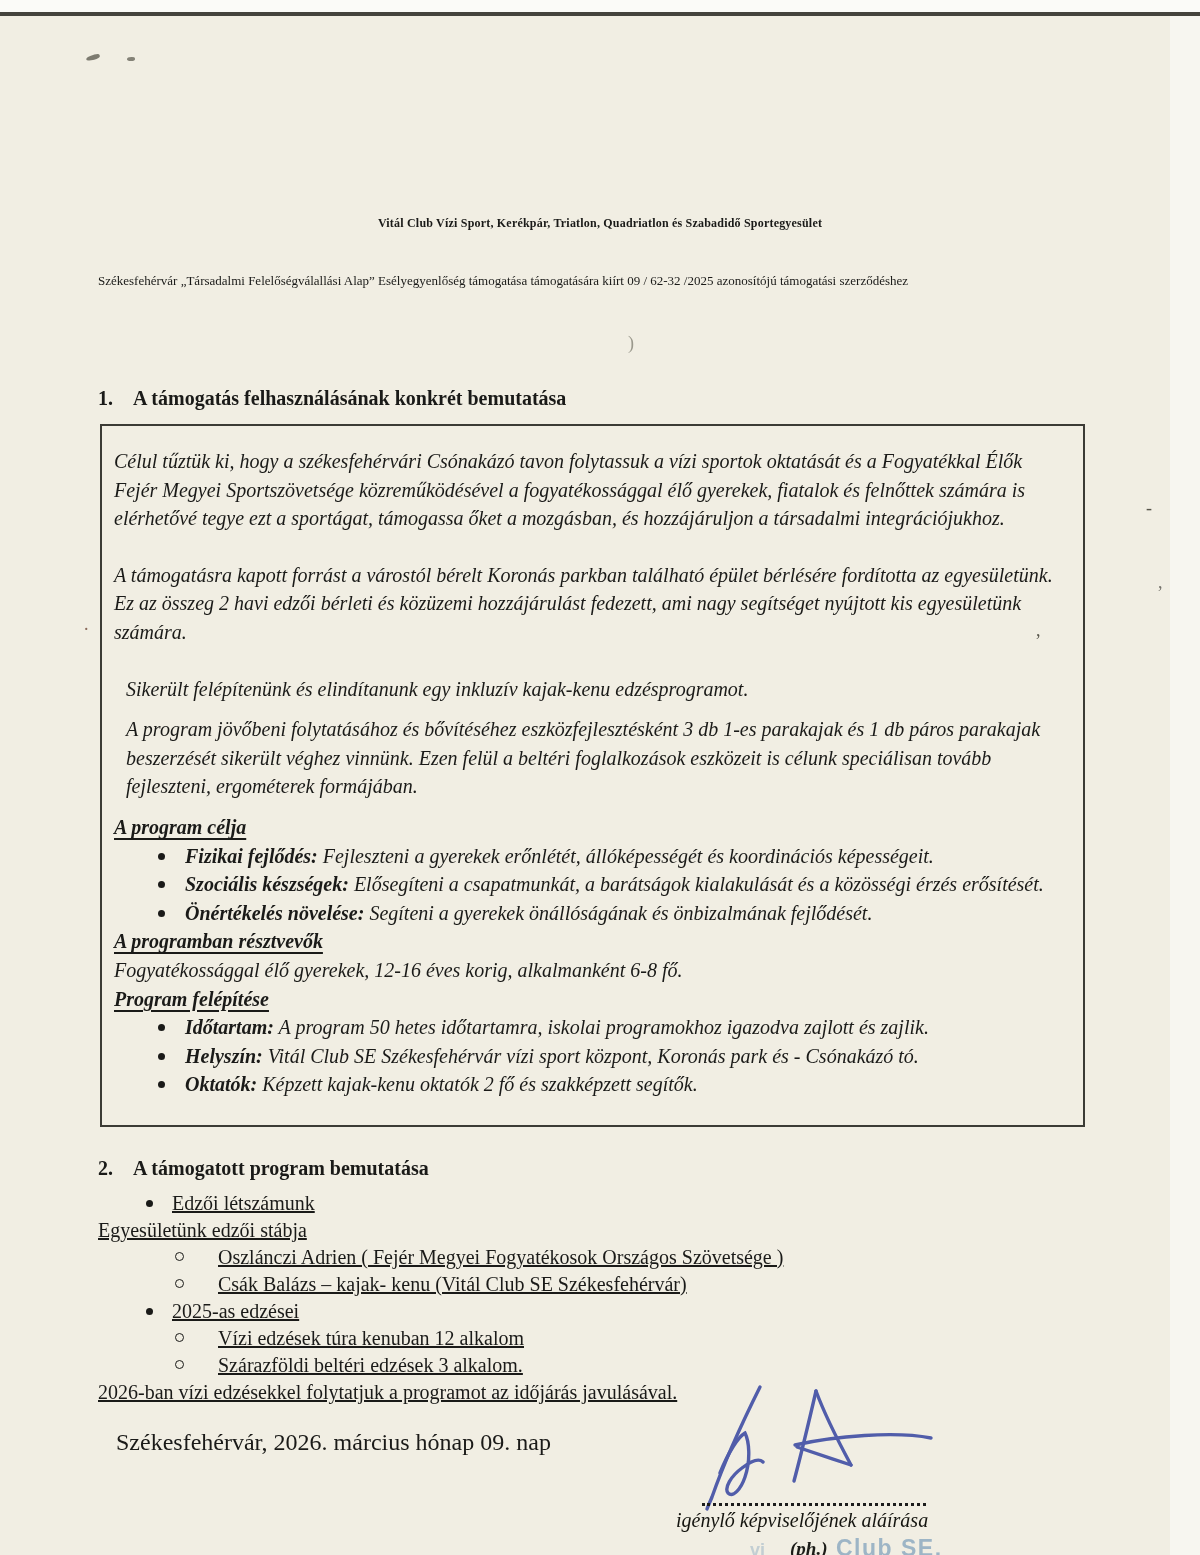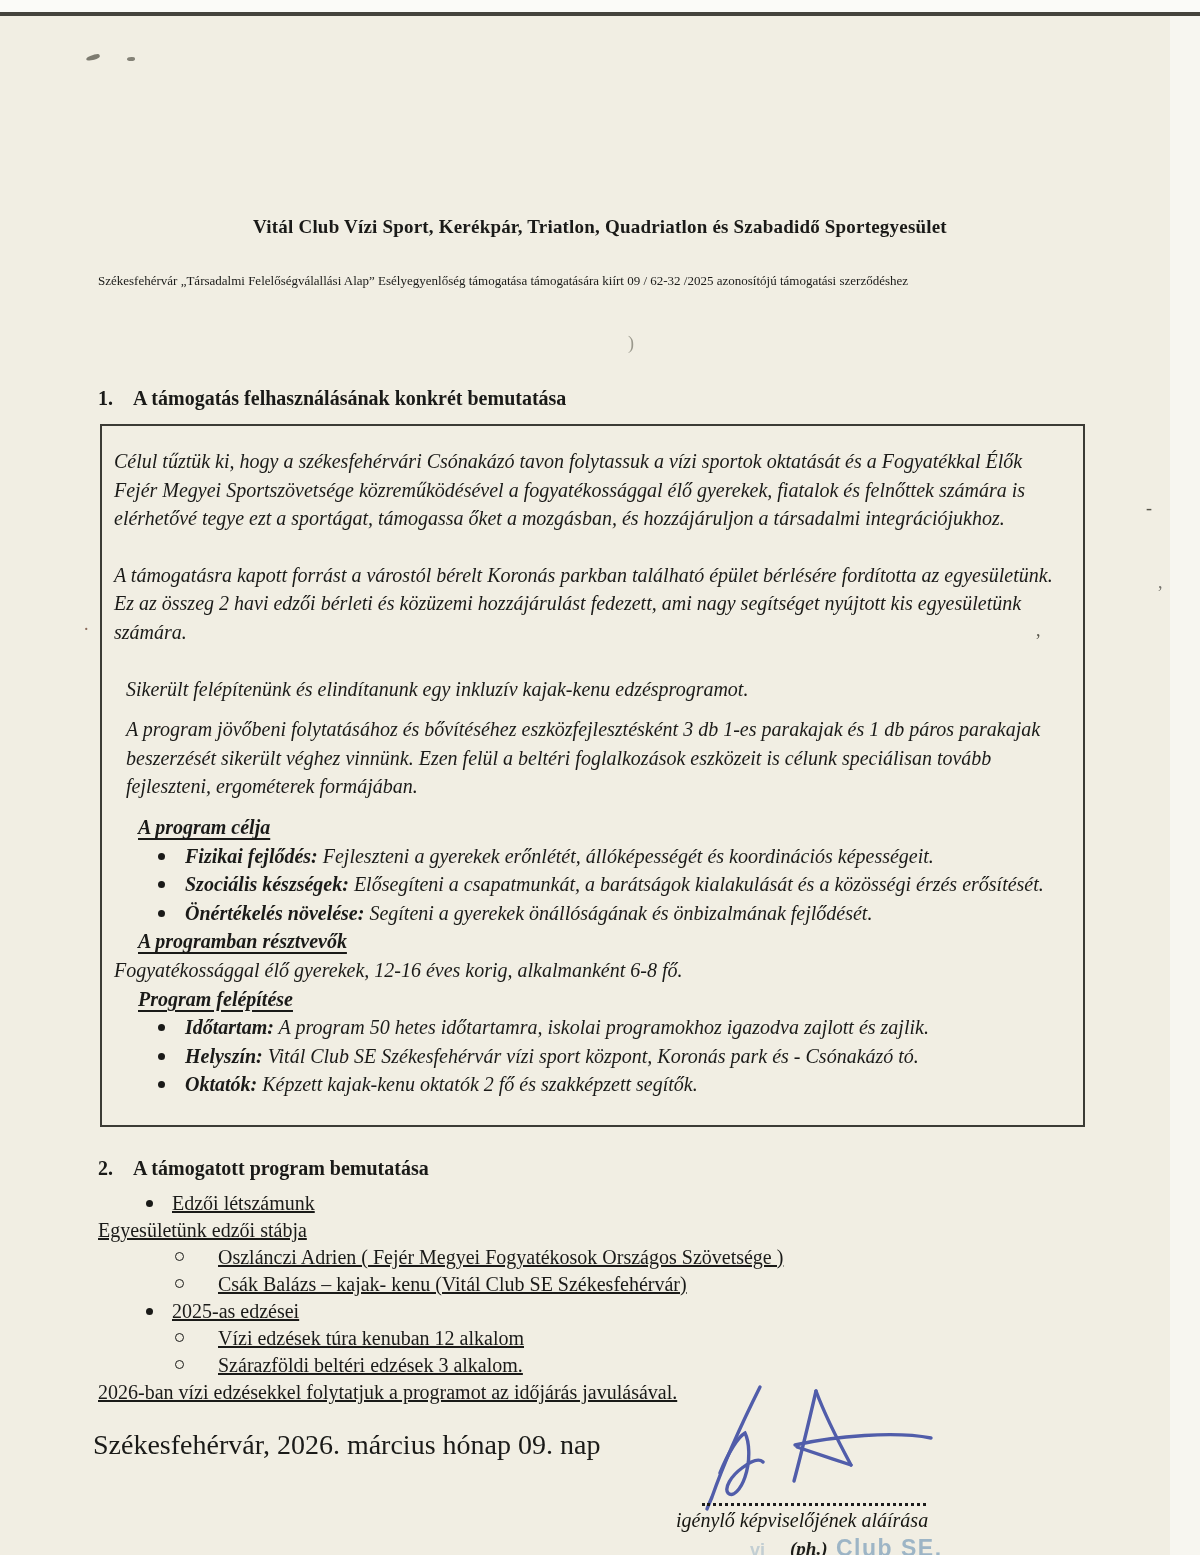--- a/index.html
+++ b/index.html
@@ -21,7 +21,7 @@
 
   .doc-title {
     position:absolute; top:216px; left:60px; width:1080px;
-    text-align:center; font-weight:bold; font-size:19px; letter-spacing:0.2px;
+    text-align:center; font-weight:bold; font-size:12px; letter-spacing:0.2px;
   }
   .doc-subtitle {
     position:absolute; top:266px; left:98px; width:985px;

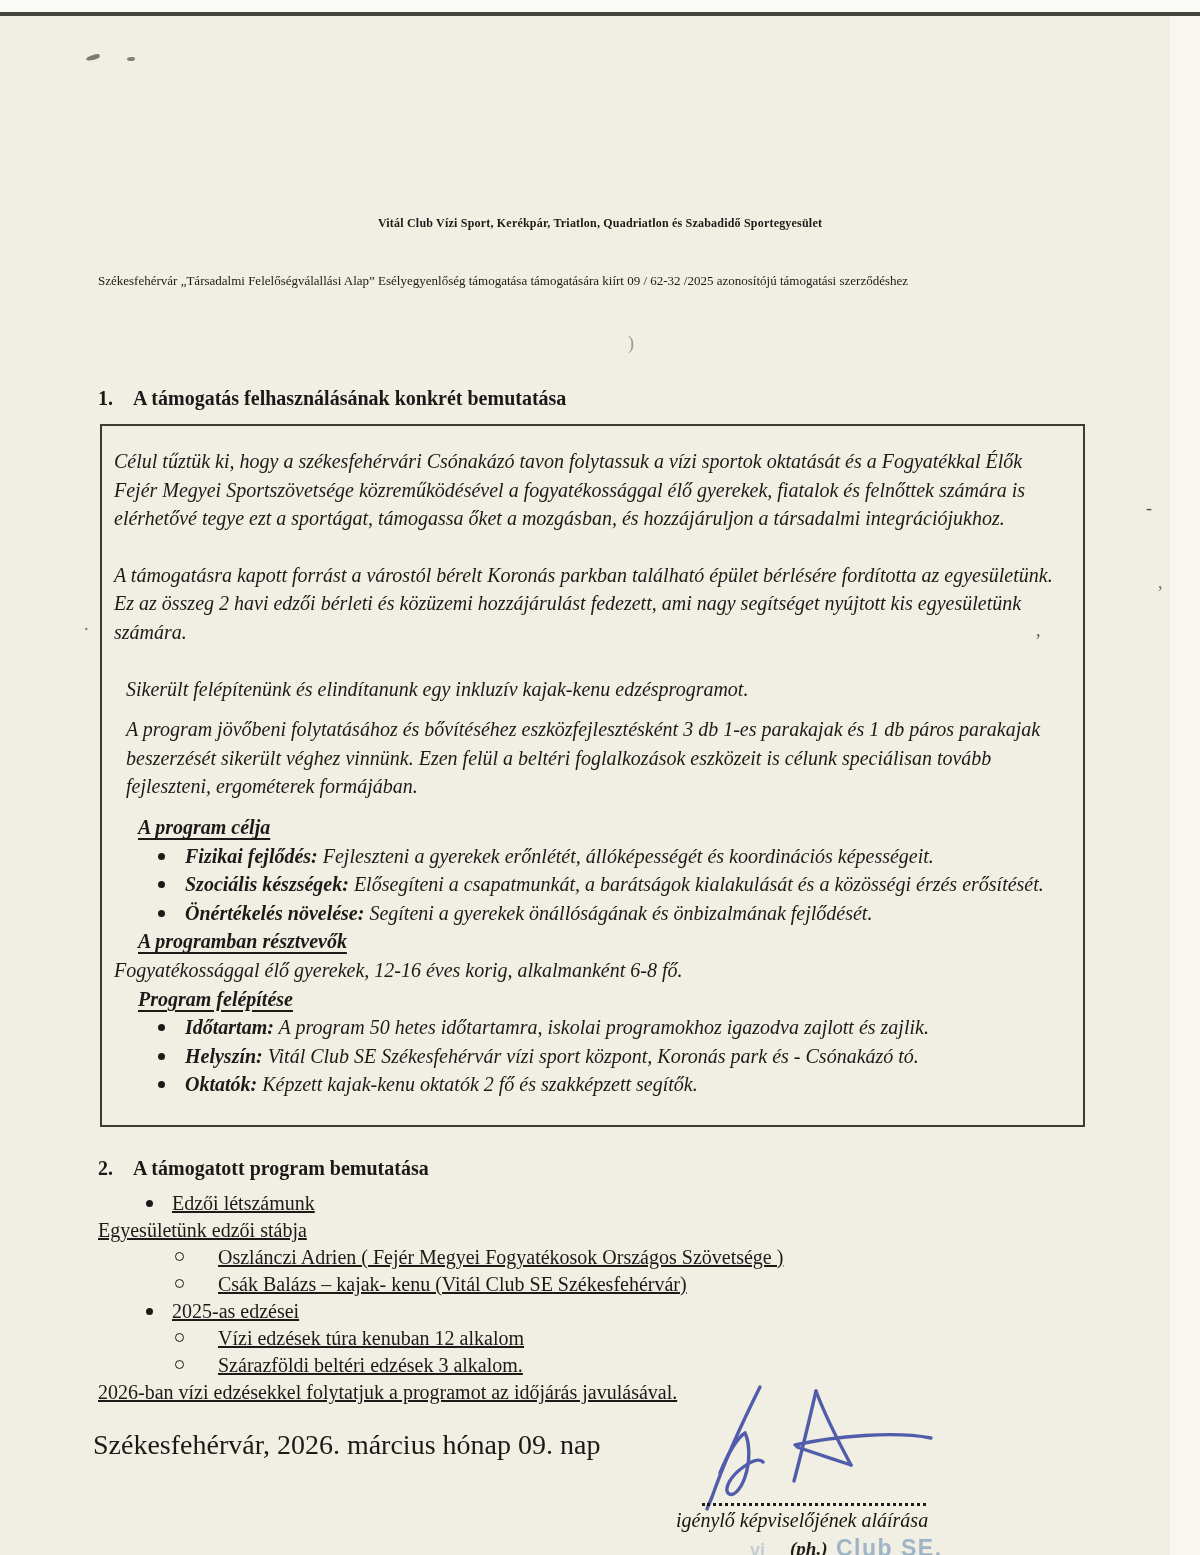--- a/index.html
+++ b/index.html
@@ -50,7 +50,6 @@
     text-decoration:underline;
     text-decoration-thickness:2px;
     text-underline-offset:4px;
-    margin-left:24px;
   }
   .box-bullet { position:relative; padding-left:71px; }
   .box-bullet::before {

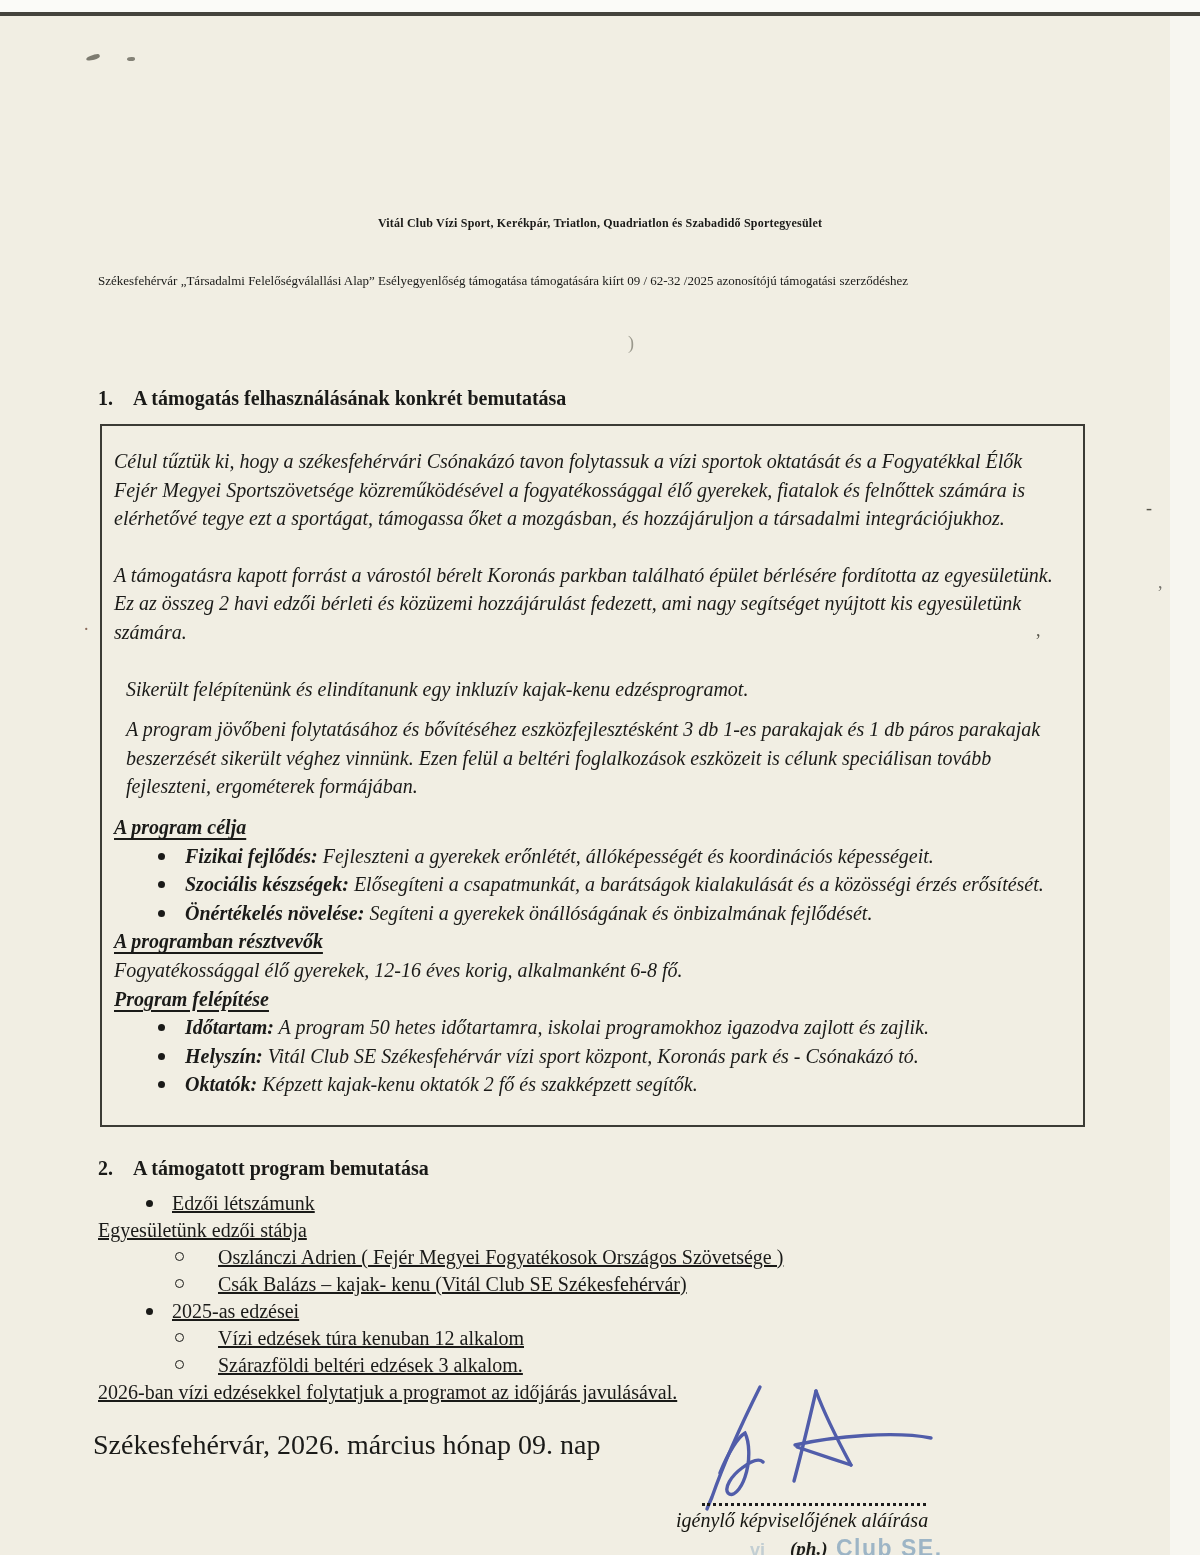--- a/index.html
+++ b/index.html
@@ -74,7 +74,7 @@
     border:1.5px solid #1a1a18; background:transparent; box-sizing:border-box;
   }
 
-  .date-line { position:absolute; top:1429px; left:93px; font-size:28px; }
+  .date-line { position:absolute; top:1429px; left:116px; font-size:24px; }
 
   .sig-block { position:absolute; left:690px; top:1375px; width:350px; height:180px; }
   .sig-svg { position:absolute; left:0; top:0; }

